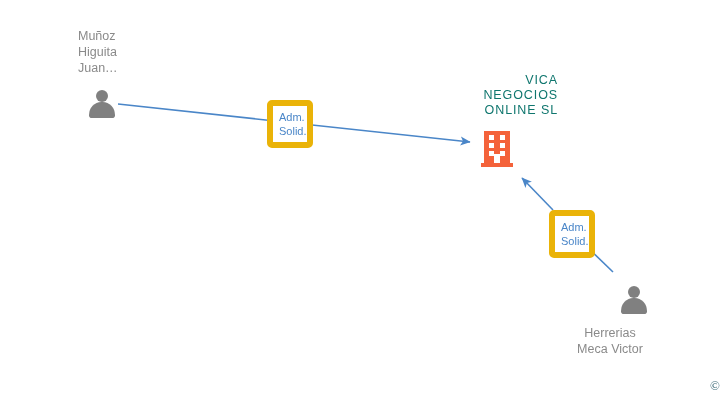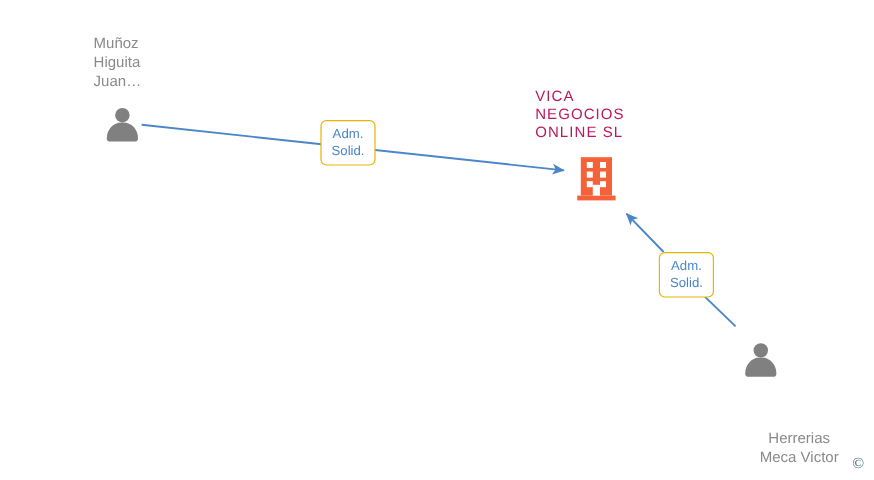--- a/index.html
+++ b/index.html
@@ -108,11 +108,11 @@
   }
   .company-title {
     position: absolute;
-    text-align: left;
+    text-align: right;
     font-size: 12.5px;
     line-height: 15px;
     letter-spacing: 0.9px;
-    color: #be185d;
+    color: #0f766e;
     white-space: pre-line;
     font-weight: 400;
   }

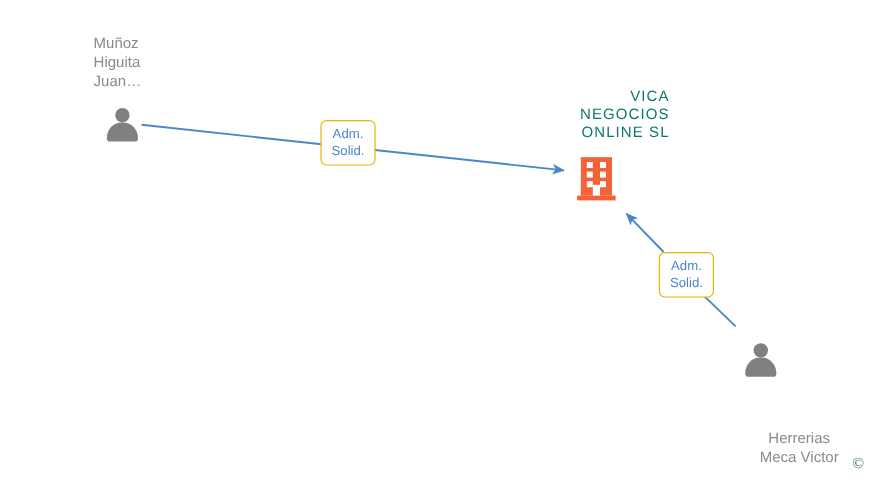--- a/index.html
+++ b/index.html
@@ -120,7 +120,7 @@
   
   .edge-label {
     position: absolute;
-    border: 1px solid #eab308;
+    border: 6px solid #eab308;
     border-radius: 5px;
     background: #ffffff;
     color: #4a86c8;

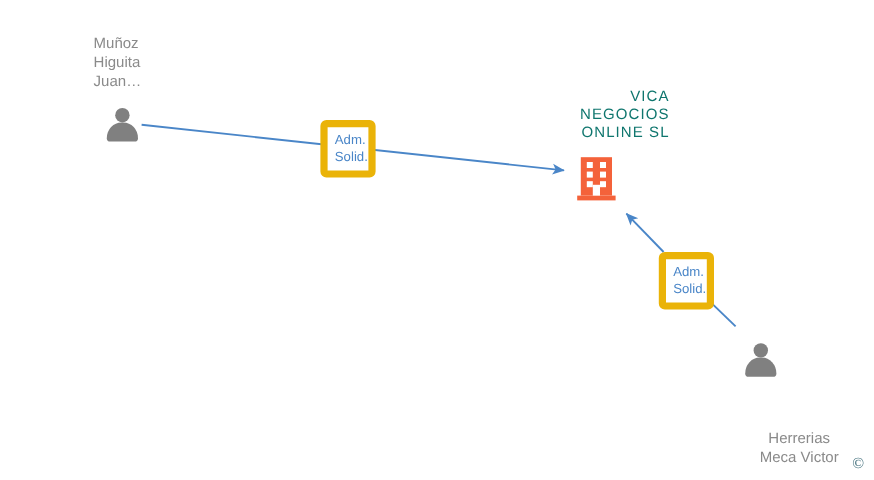--- a/index.html
+++ b/index.html
@@ -222,7 +222,7 @@
     </div>
   </div>
 
-  <div class="node-label center-align" style="left:608px; top:325px; width:116px;margin-top:32px;">Herrerias
+  <div class="node-label center-align" style="left:552px; top:325px; width:116px;">Herrerias
 Meca Victor</div>
 
   <div class="watermark">

